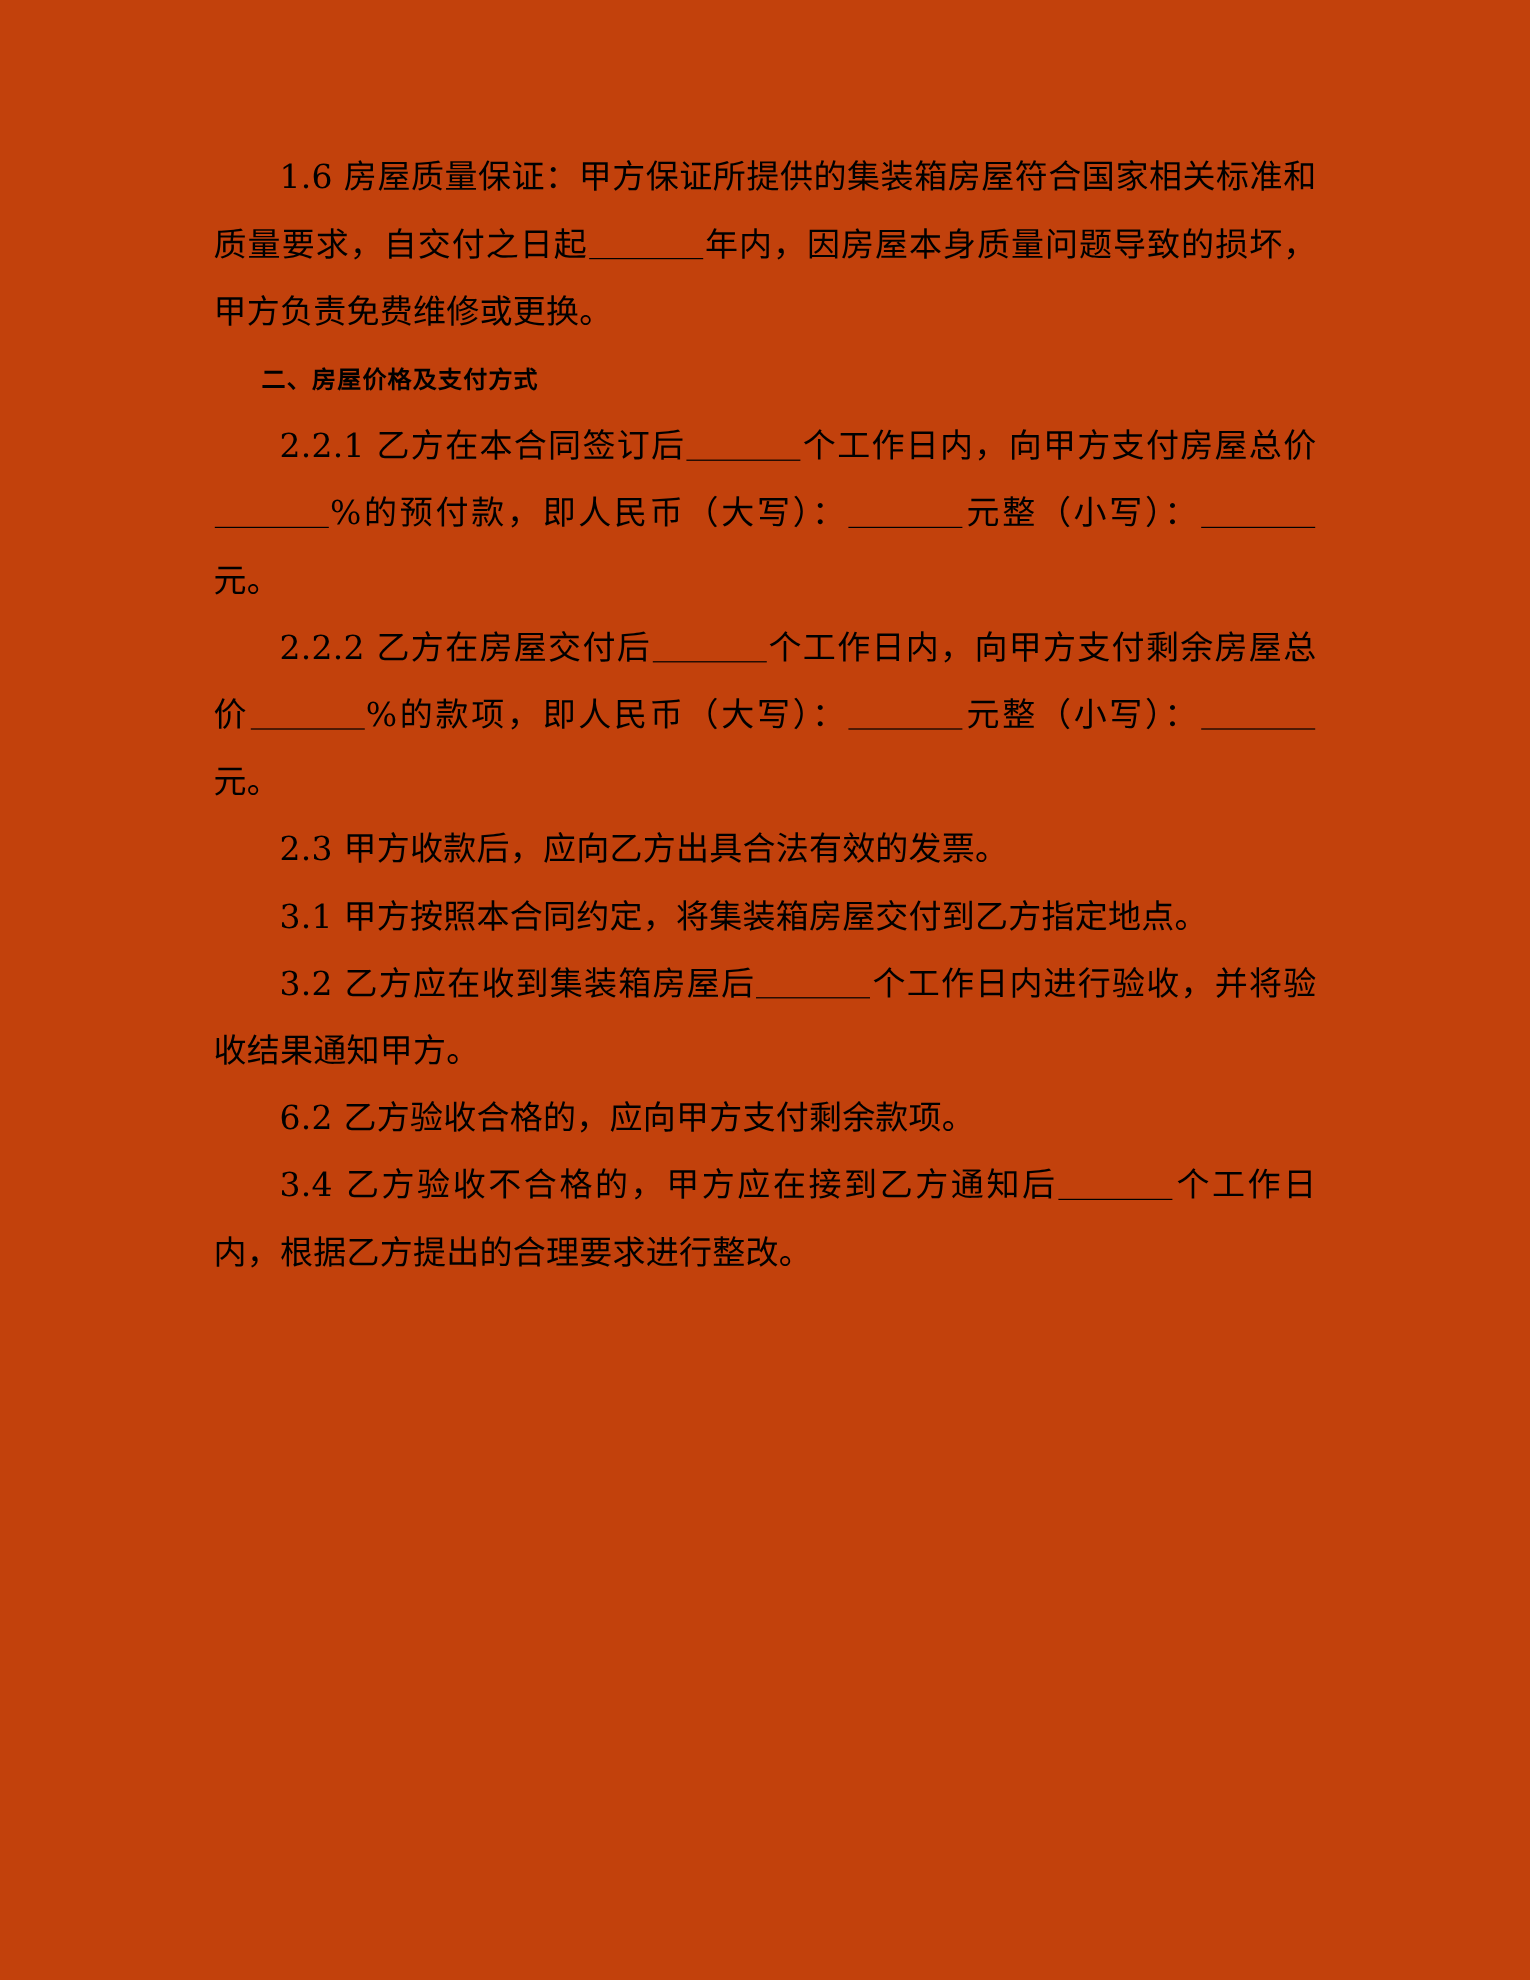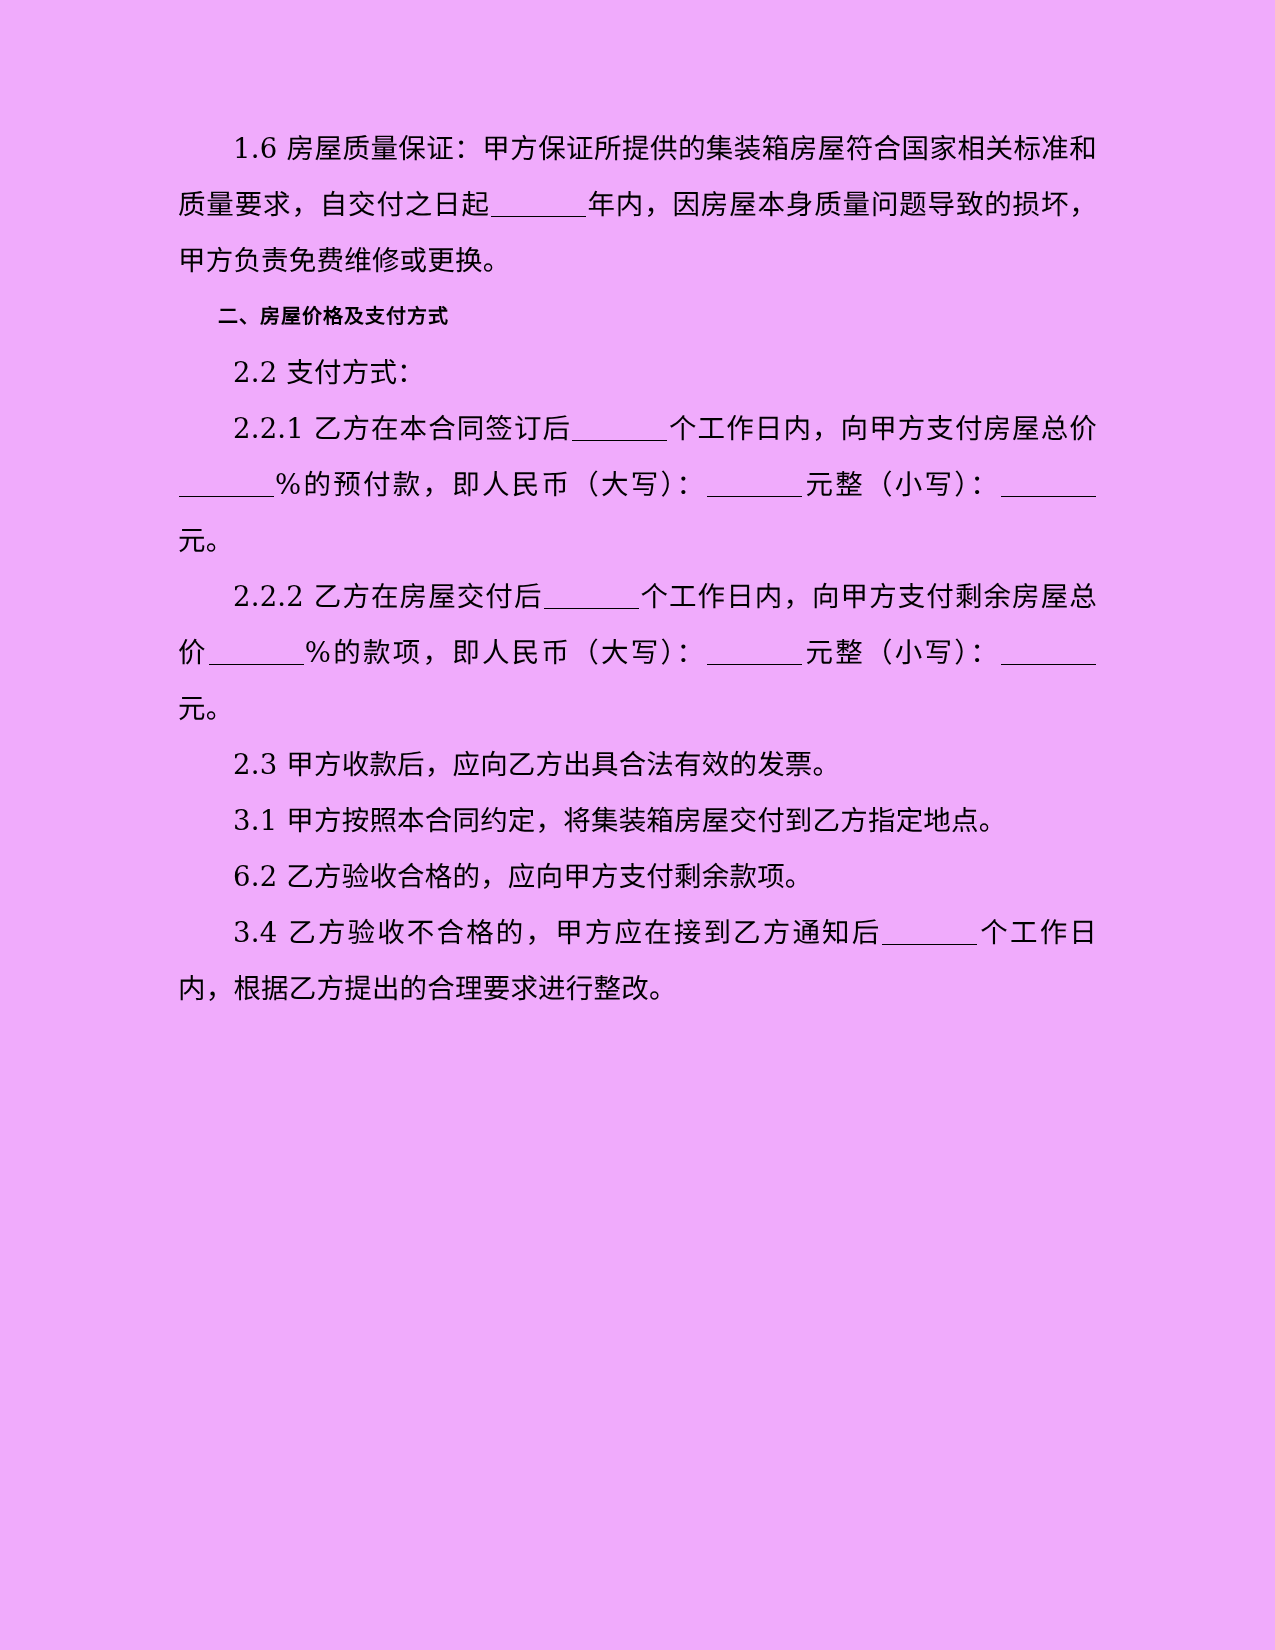--- a/index.html
+++ b/index.html
@@ -13,7 +13,7 @@
     width: 1275px;
     height: 1650px;
     margin: 0 auto;
-    background: #f0abfc;
+    background: #c2410c;
     box-sizing: border-box;
     padding: 120px 178px 120px 178px;
     font-family: "DejaVu Serif", "Liberation Serif", serif;

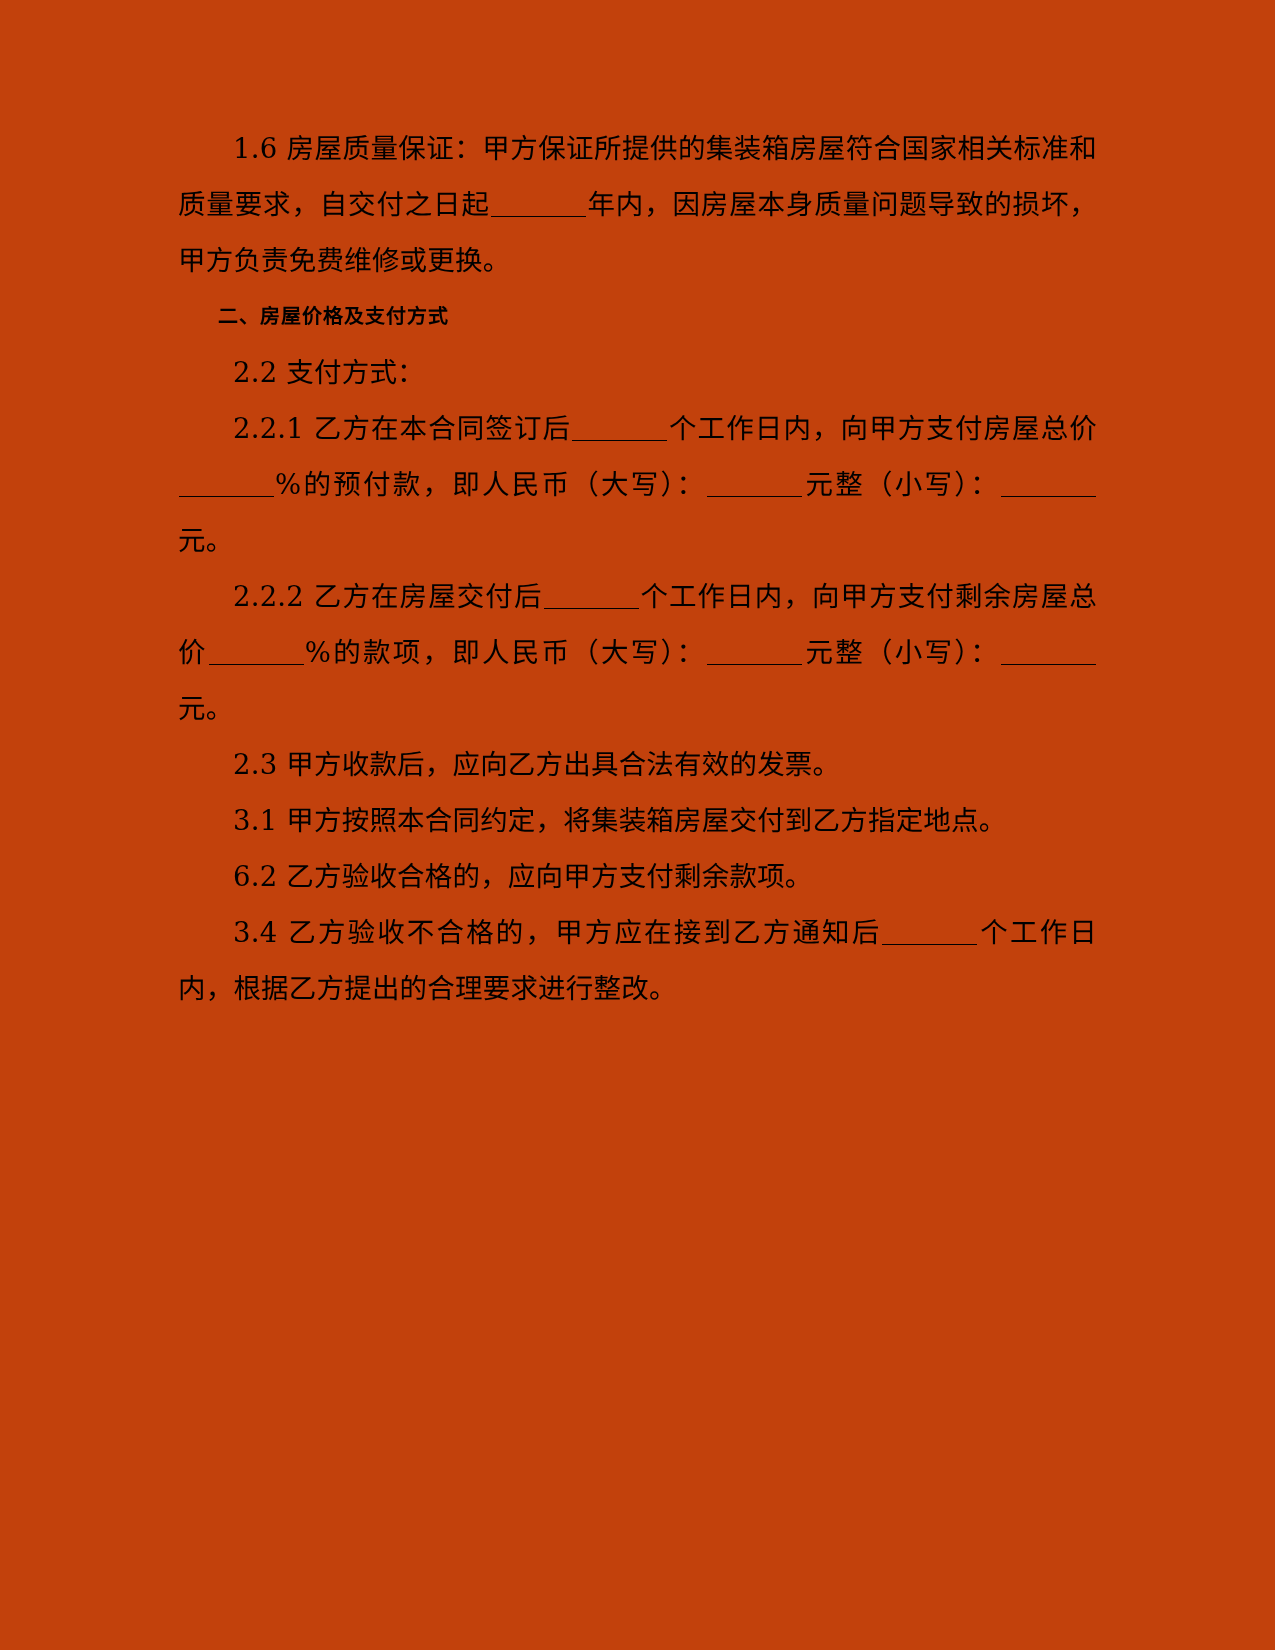--- a/index.html
+++ b/index.html
@@ -57,7 +57,6 @@
   <div class="doc-body" id="doc-body">
       <p class="para indent"><span>1.6 房屋质量保证：甲方保证所提供的集装箱房屋符合国家相关标准和质量要求，自交付之日起</span><span class="blank"></span><span>年内，因房屋本身质量问题导致的损坏，甲方负责免费维修或更换。</span></p>
       <p class="heading"><span>二、房屋价格及支付方式</span></p>
-      <p class="para indent"><span>2.2 支付方式：</span></p>
       <p class="para indent"><span>2.2.1 乙方在本合同签订后</span><span class="blank"></span><span>个工作日内，向甲方支付房屋总价</span><span class="blank"></span><span>%的预付款，即人民币（大写）：</span><span class="blank"></span><span>元整（小写）：</span><span class="blank"></span><span>元。</span></p>
       <p class="para indent"><span>2.2.2 乙方在房屋交付后</span><span class="blank"></span><span>个工作日内，向甲方支付剩余房屋总价</span><span class="blank"></span><span>%的款项，即人民币（大写）：</span><span class="blank"></span><span>元整（小写）：</span><span class="blank"></span><span>元。</span></p>
       <p class="para indent"><span>2.3 甲方收款后，应向乙方出具合法有效的发票。</span></p>

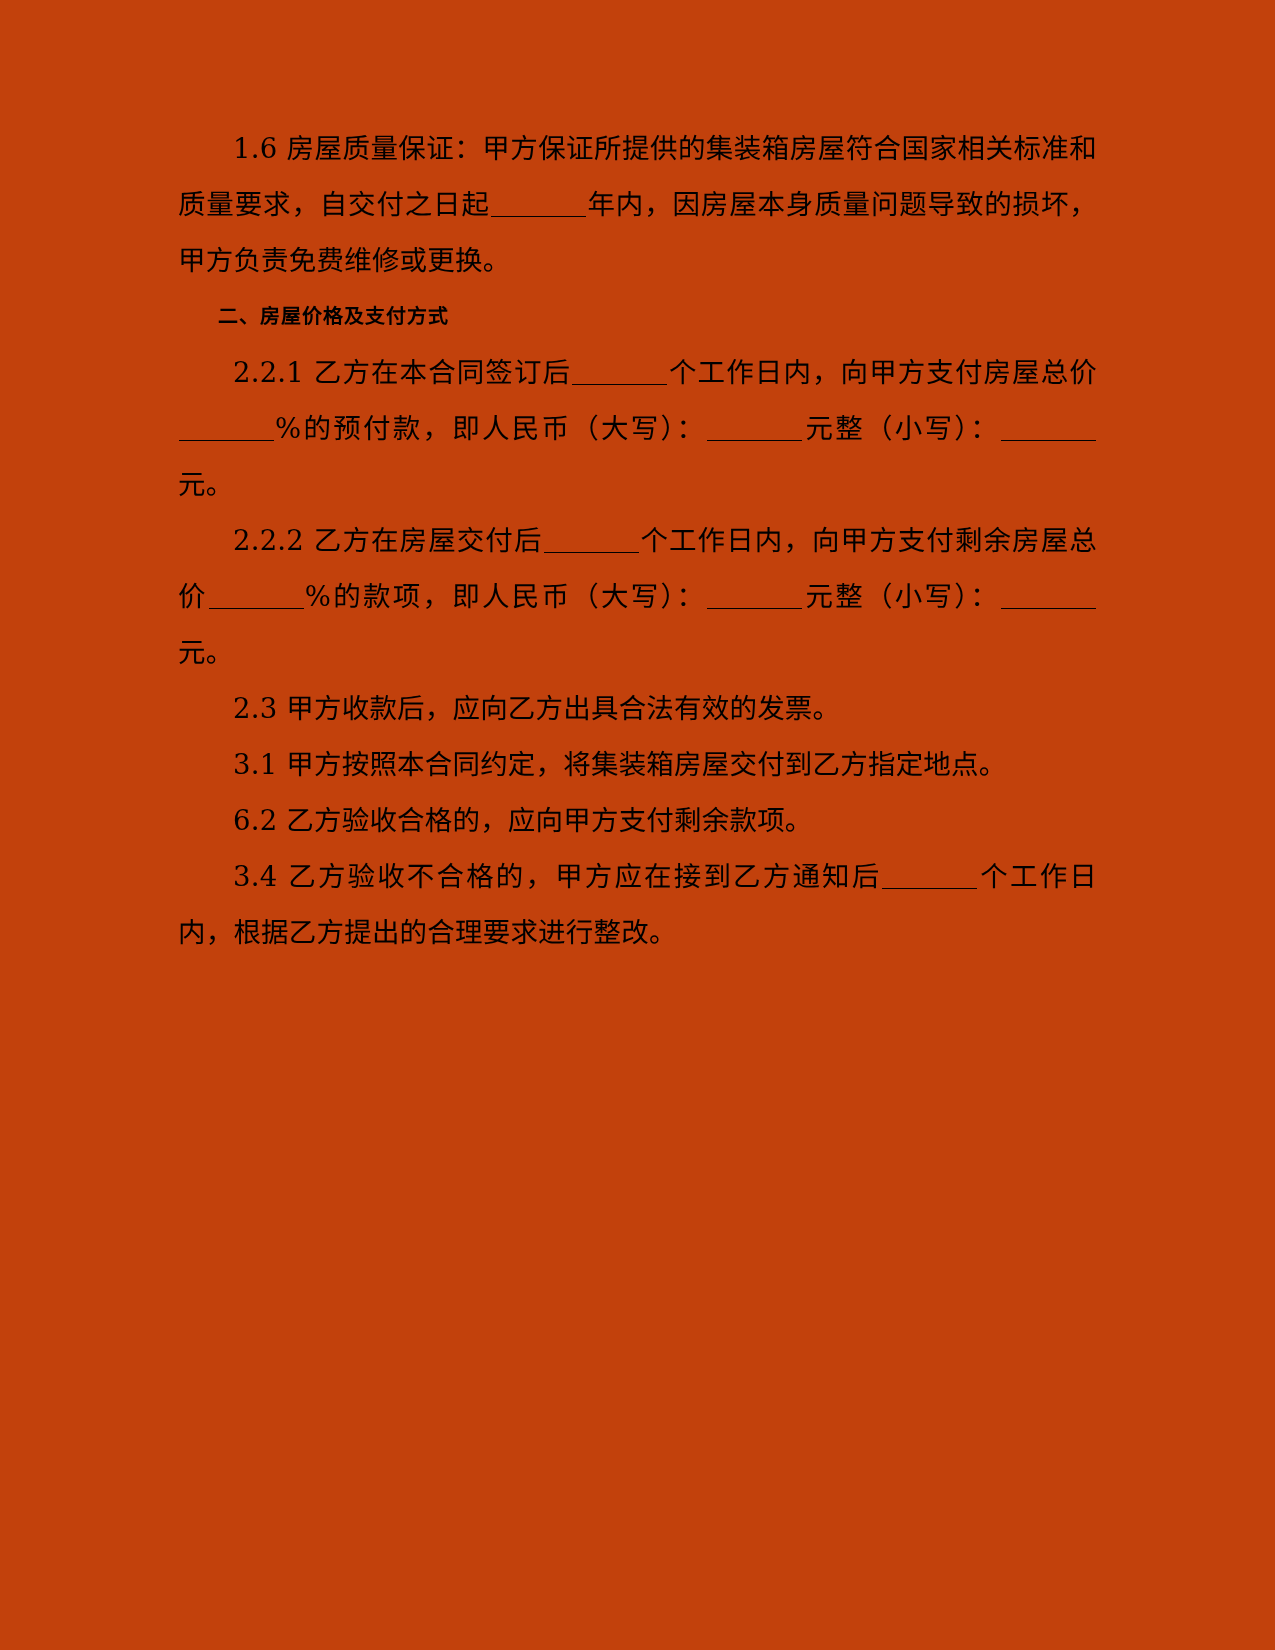--- a/index.html
+++ b/index.html
@@ -61,6 +61,7 @@
       <p class="para indent"><span>2.2.2 乙方在房屋交付后</span><span class="blank"></span><span>个工作日内，向甲方支付剩余房屋总价</span><span class="blank"></span><span>%的款项，即人民币（大写）：</span><span class="blank"></span><span>元整（小写）：</span><span class="blank"></span><span>元。</span></p>
       <p class="para indent"><span>2.3 甲方收款后，应向乙方出具合法有效的发票。</span></p>
       <p class="para indent"><span>3.1 甲方按照本合同约定，将集装箱房屋交付到乙方指定地点。</span></p>
+      <p class="para indent"><span>3.2 乙方应在收到集装箱房屋后</span><span class="blank"></span><span>个工作日内进行验收，并将验收结果通知甲方。</span></p>
       <p class="para indent"><span>6.2 乙方验收合格的，应向甲方支付剩余款项。</span></p>
       <p class="para indent"><span>3.4 乙方验收不合格的，甲方应在接到乙方通知后</span><span class="blank"></span><span>个工作日内，根据乙方提出的合理要求进行整改。</span></p>
     </div>

